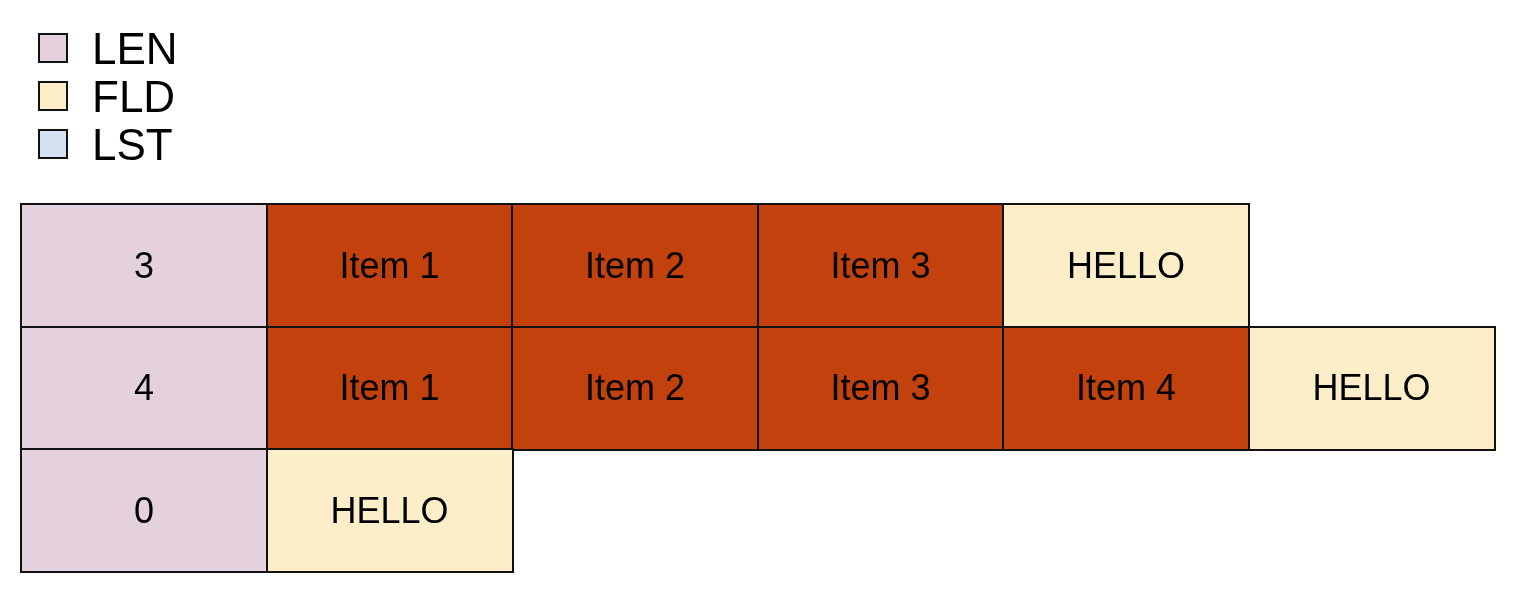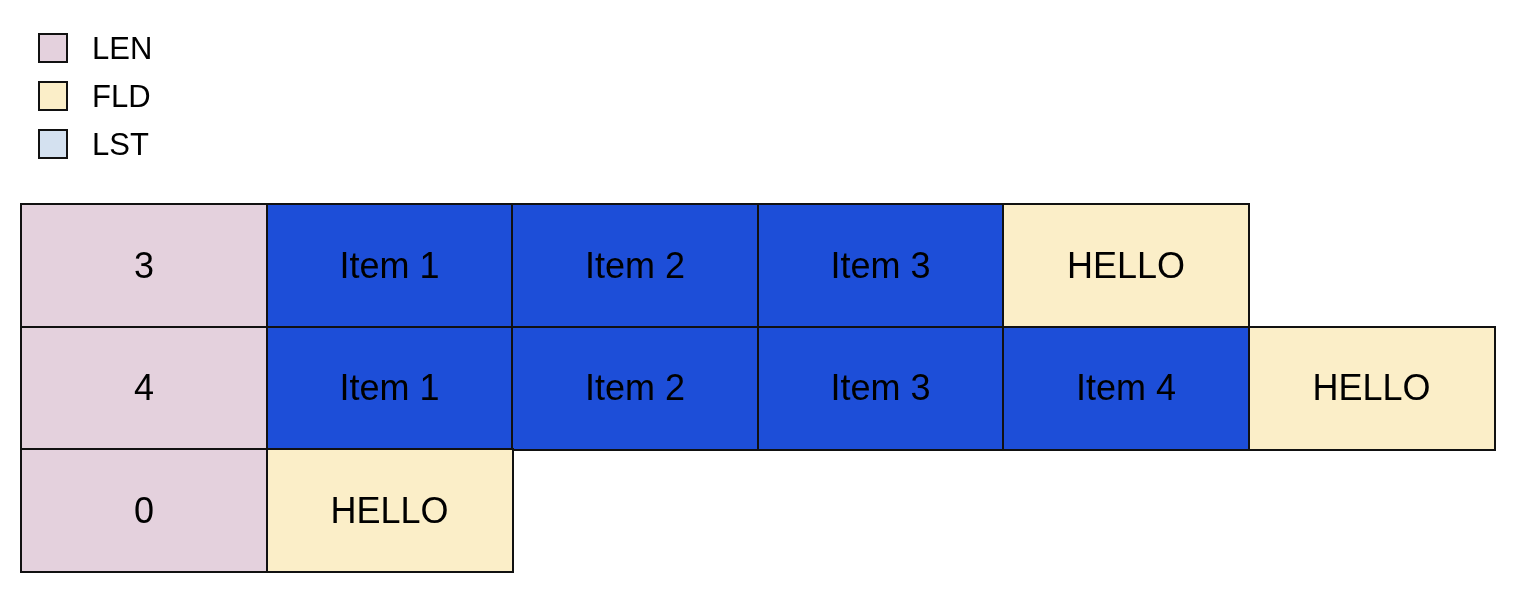--- a/index.html
+++ b/index.html
@@ -36,7 +36,7 @@
   }
   .legend-label {
     margin-left: 24px;
-    font-size: 31px;
+    font-size: 44px;
     line-height: 39px;
     letter-spacing: 0px;
     color: #000000;

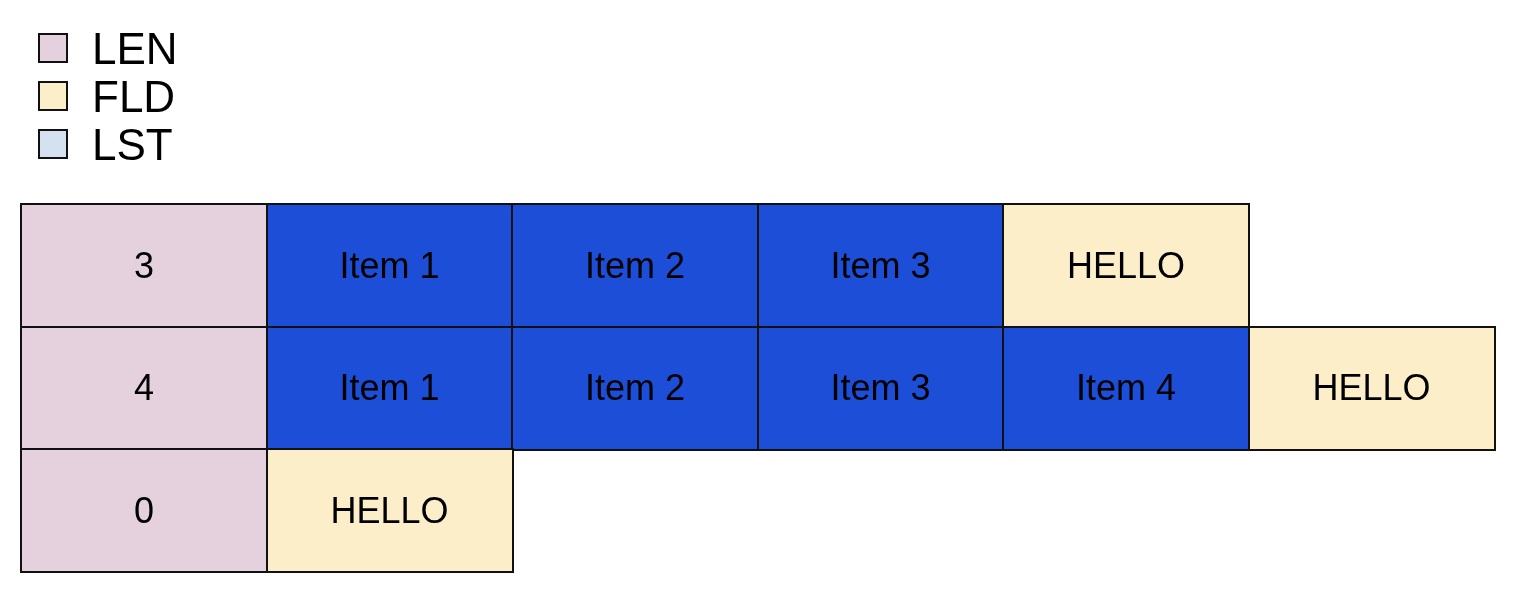--- a/index.html
+++ b/index.html
@@ -70,7 +70,7 @@
     white-space: nowrap;
   }
   .cell.len  { background: #e4d1dd; }
-  .cell.lst  { background: #1d4ed8; }
+  .cell.lst  { background: #c2410c; }
   .cell.fld  { background: #fbeec8; text-align: right; }
 </style>
 </head>

